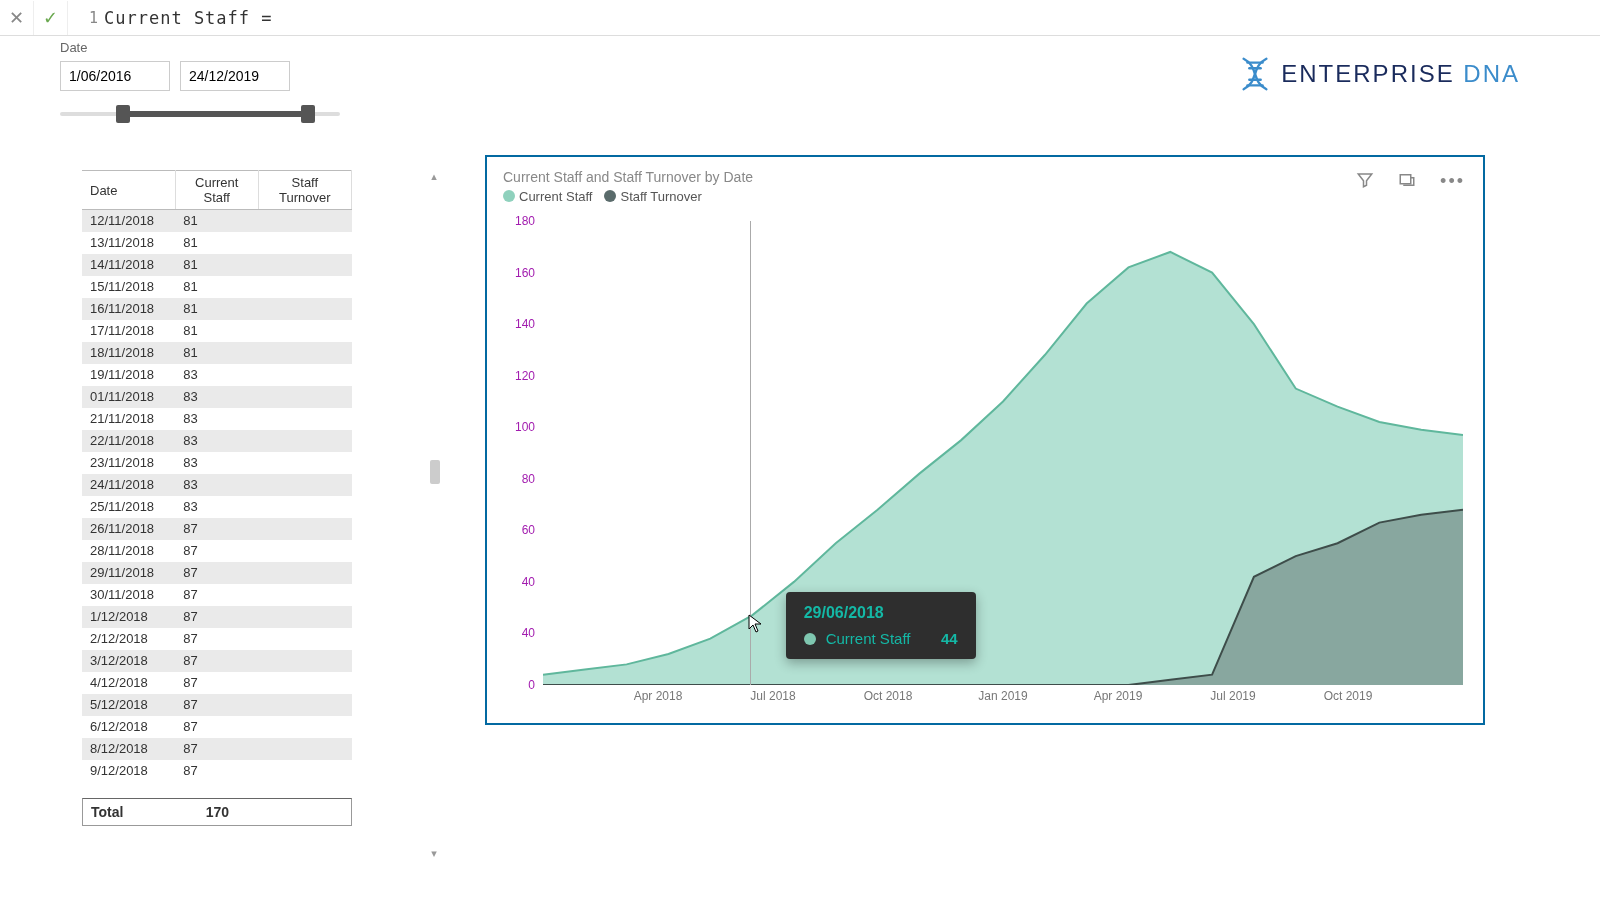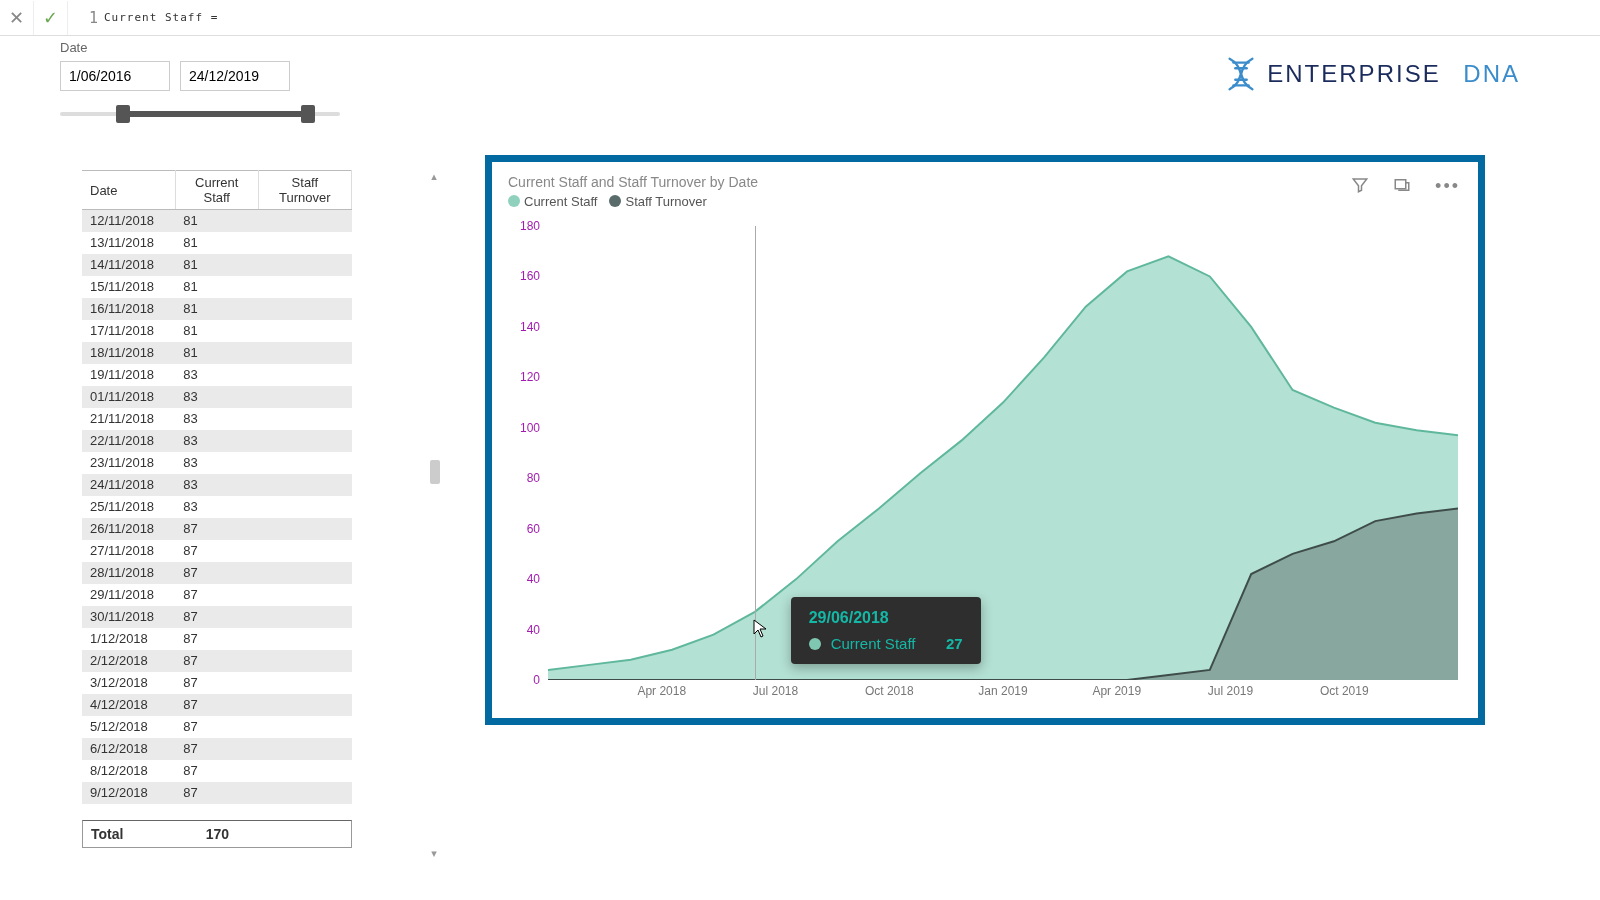--- a/index.html
+++ b/index.html
@@ -10,7 +10,7 @@
   .fb-btn { width: 34px; height: 34px; display: flex; align-items: center; justify-content: center; font-size: 18px; color: #888; cursor: pointer; border-right: 1px solid #eee; }
   .fb-btn.check { color: #6aa84f; }
   .fb-ln { width: 20px; text-align: right; color: #888; font-family: Consolas, monospace; font-size: 15px; margin: 0 6px 0 10px; }
-  .fb-text { font-family: Consolas, monospace; font-size: 11px; letter-spacing: 1px; flex: 1; }
+  .fb-text { font-family: Consolas, monospace; font-size: 17px; letter-spacing: 1px; flex: 1; }
 
   
   .slicer { position: absolute; top: 40px; left: 60px; width: 280px; }

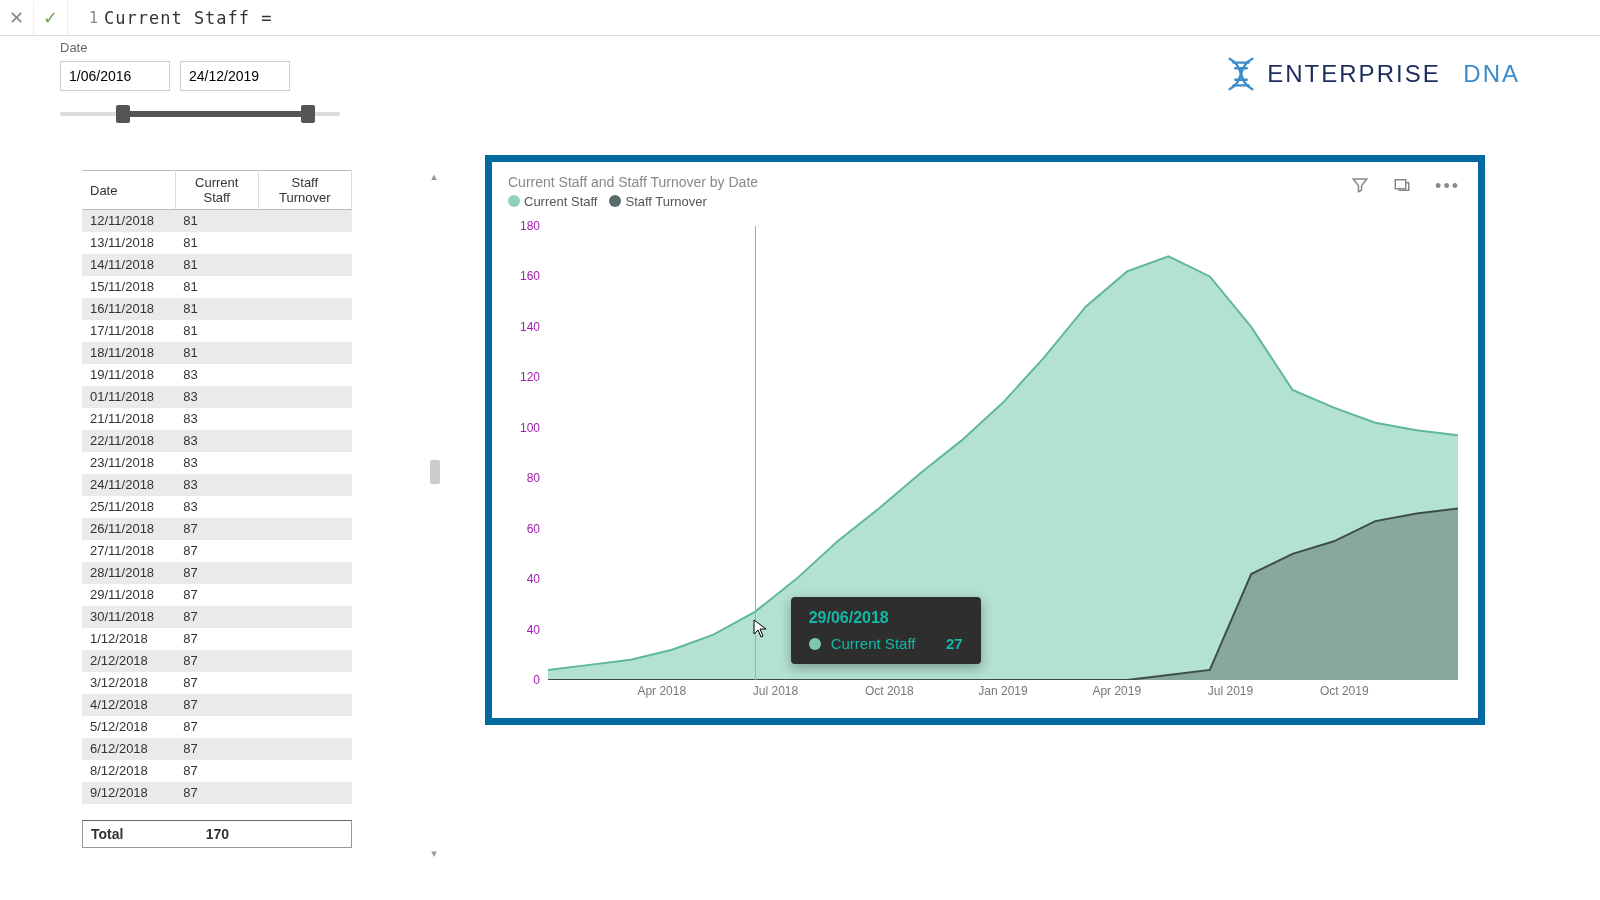--- a/index.html
+++ b/index.html
@@ -24,7 +24,7 @@
 
   
   .logo { position: absolute; top: 55px; right: 80px; display: flex; align-items: center; gap: 10px; font-size: 24px; font-weight: 400; letter-spacing: 2px; color: #1a2b5c; }
-  .logo b { font-weight: 400; color: #3b8ccb; margin-left: 14px; }
+  .logo b { font-weight: 400; color: #3b8ccb; }
   .logo .helix { width: 32px; height: 38px; }
 
   

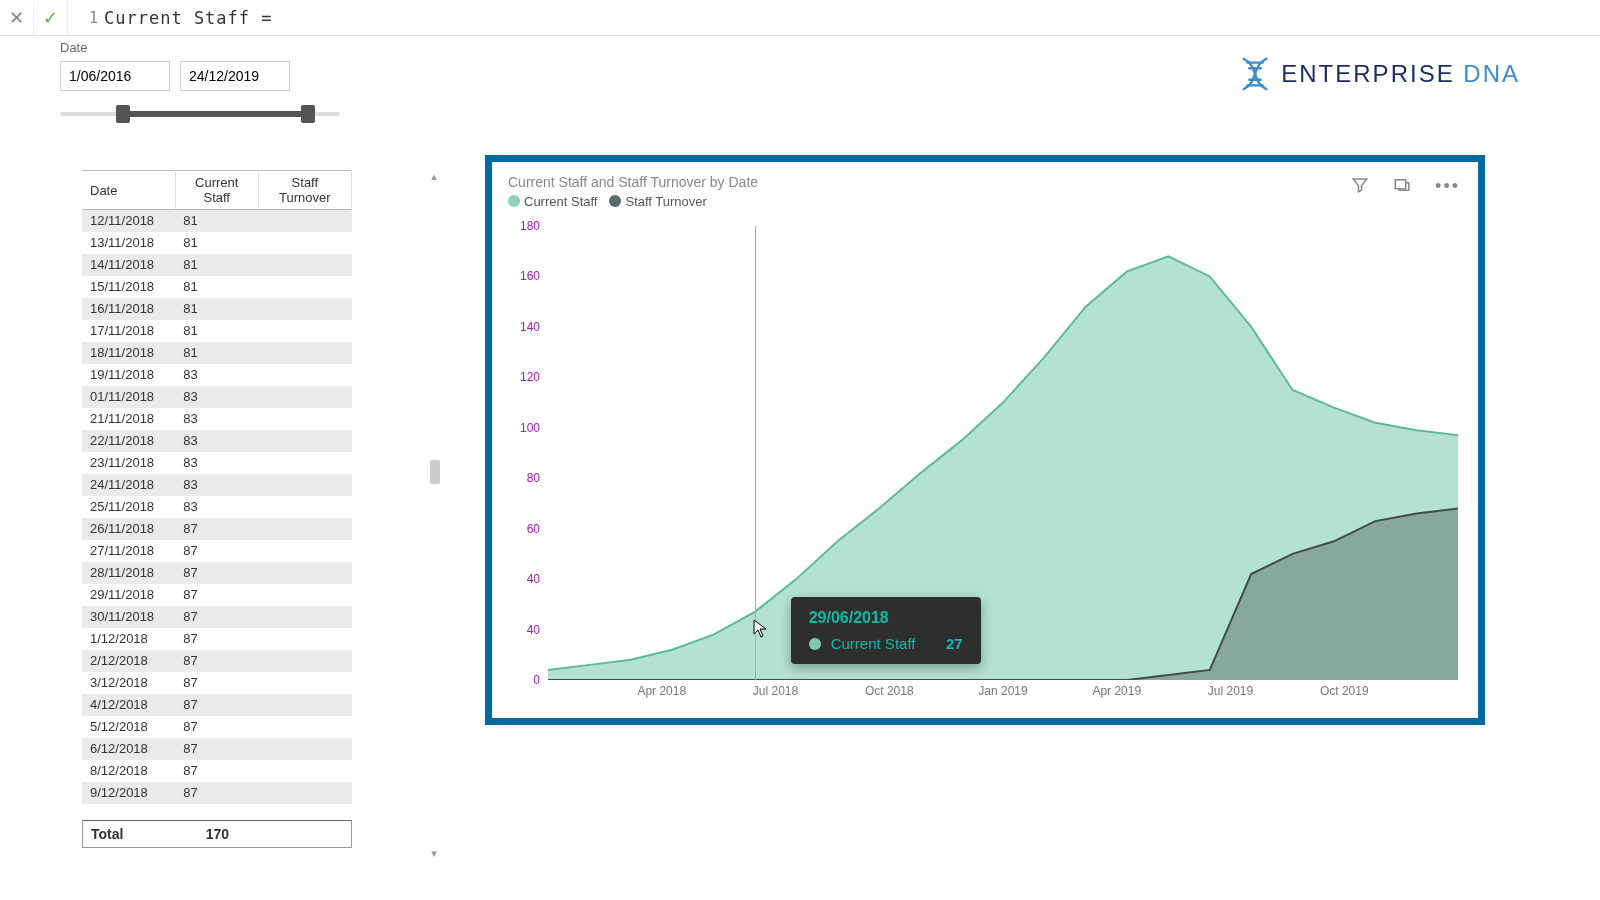--- a/index.html
+++ b/index.html
@@ -46,7 +46,7 @@
   .scroll-thumb { position: absolute; right: 2px; top: 290px; width: 10px; height: 24px; background: #ccc; border-radius: 2px; }
 
   
-  .chart-visual { position: absolute; top: 155px; left: 485px; width: 1000px; height: 570px; border: 7px solid #0369a1; background: #fff; }
+  .chart-visual { position: absolute; top: 155px; left: 485px; width: 1000px; height: 570px; border: 2px solid #0369a1; background: #fff; }
   .chart-inner { position: absolute; inset: 4px; }
   .chart-title { font-size: 14px; color: #888; padding: 8px 12px 4px; }
   .chart-icons { position: absolute; top: 10px; right: 14px; display: flex; gap: 24px; color: #888; }

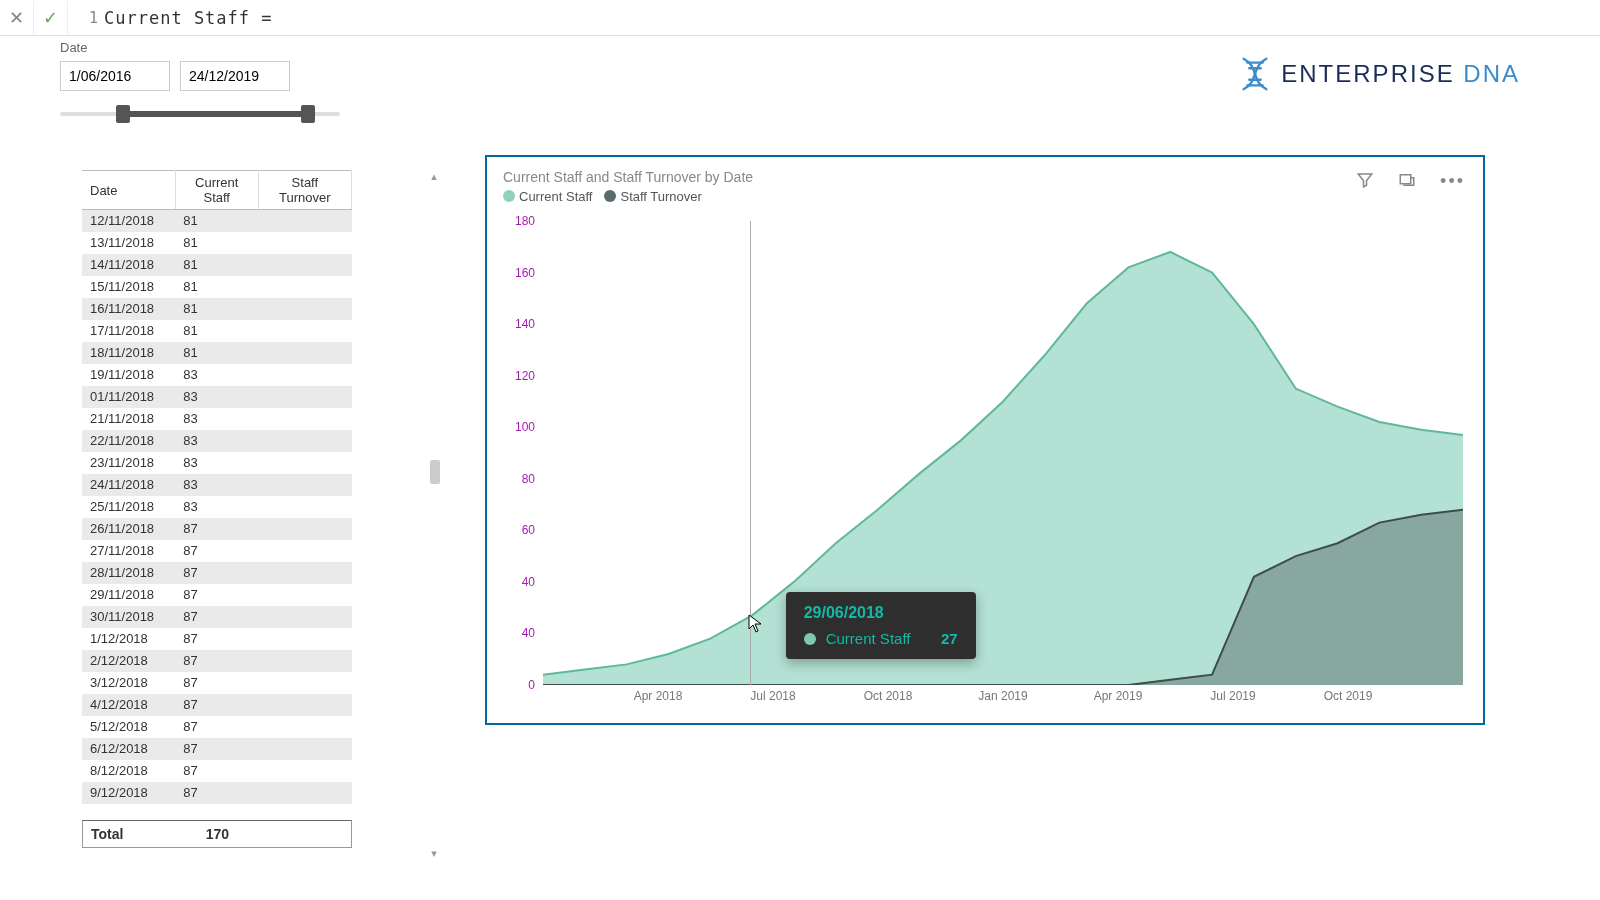--- a/index.html
+++ b/index.html
@@ -188,11 +188,6 @@
         </tr>
         <tr>
           <td>26/11/2018</td>
-          <td>87</td>
-          <td></td>
-        </tr>
-        <tr>
-          <td>27/11/2018</td>
           <td>87</td>
           <td></td>
         </tr>

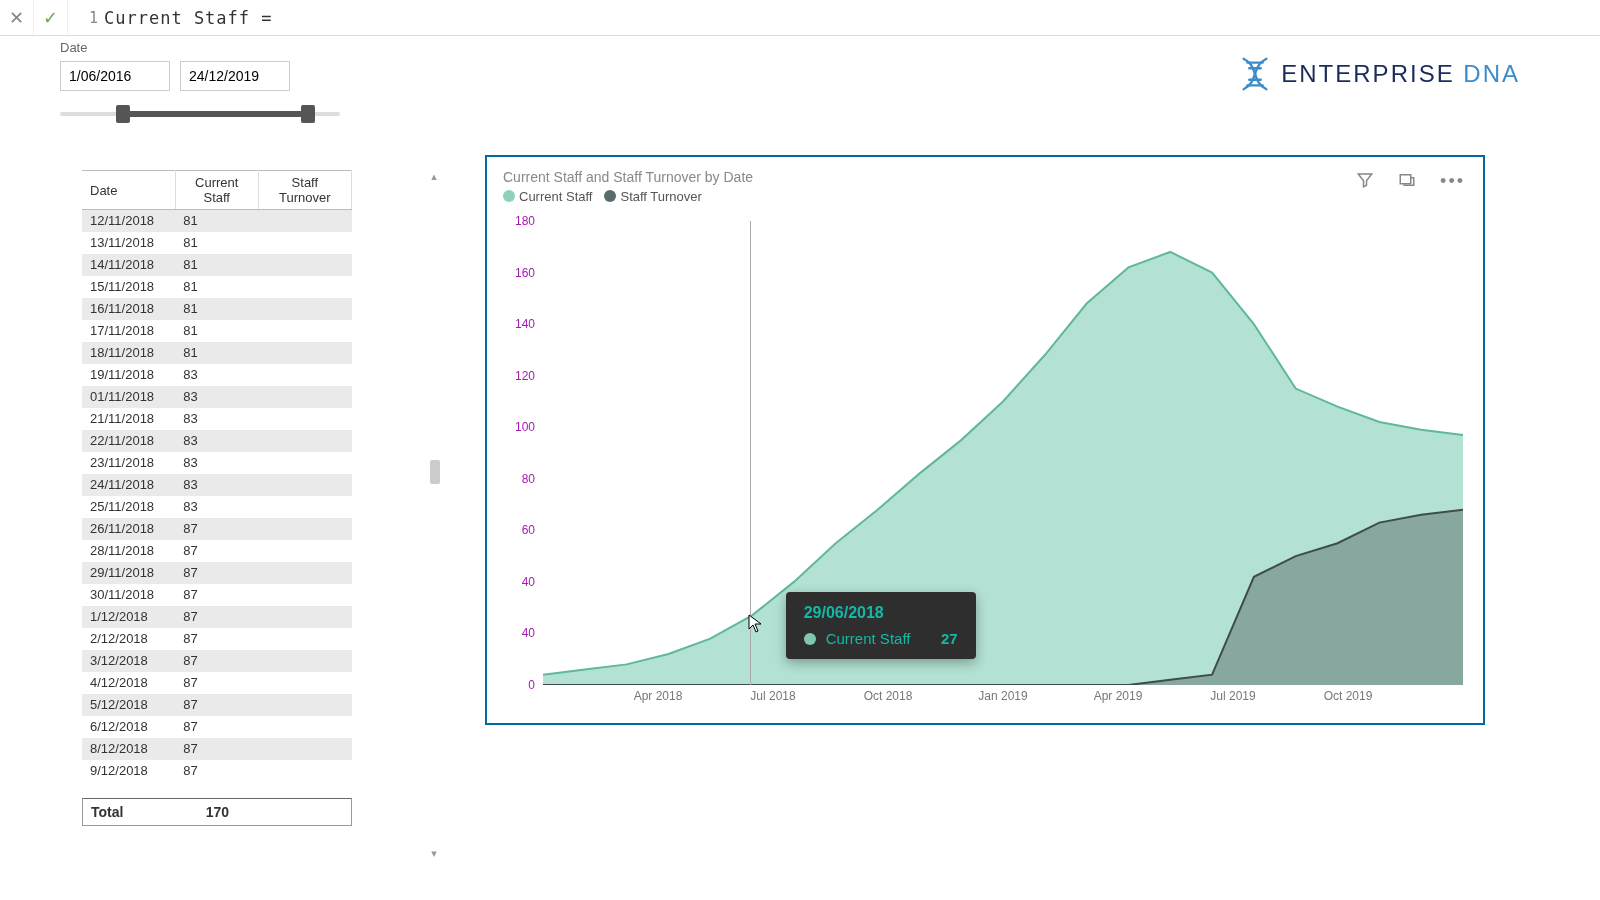--- a/index.html
+++ b/index.html
@@ -306,7 +306,7 @@
           <div class="tt-row">
               <span class="dot"></span>
               <span>Current Staff</span>
-              <span class="tt-val">27</span>
+              <span class="tt-val">44</span>
             </div>
         </div>
         <svg class="cursor-arrow" id="cursor" viewBox="0 0 14 20" style="left: 204.691px; top: 393px;">

